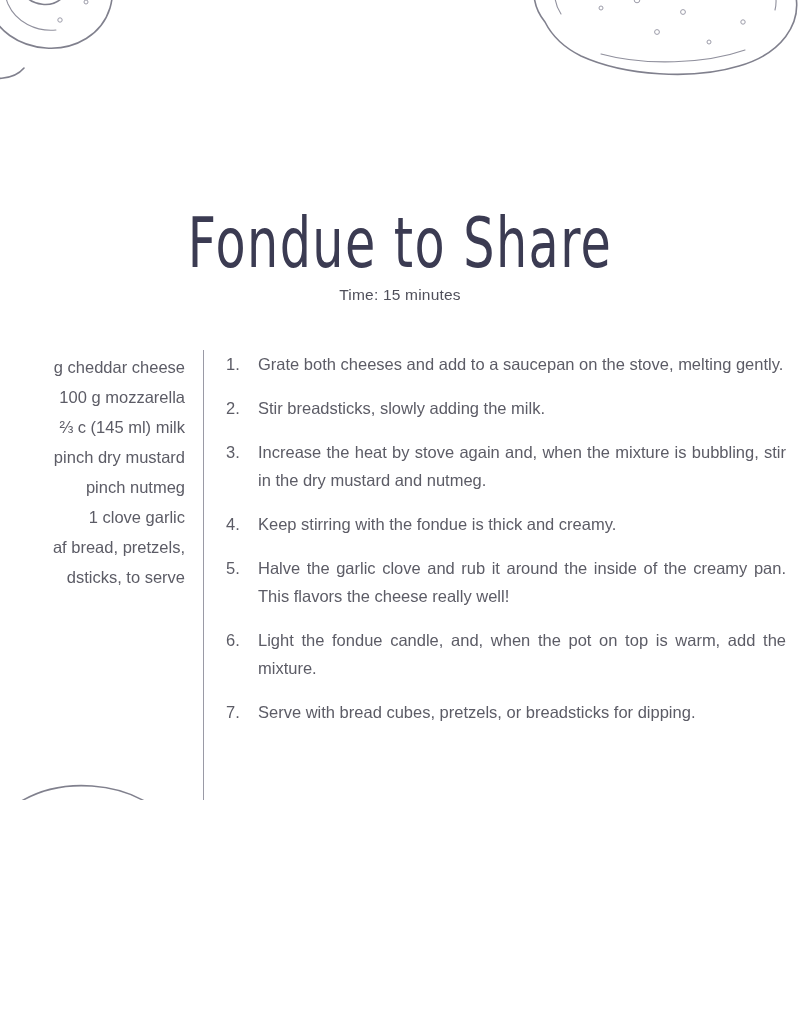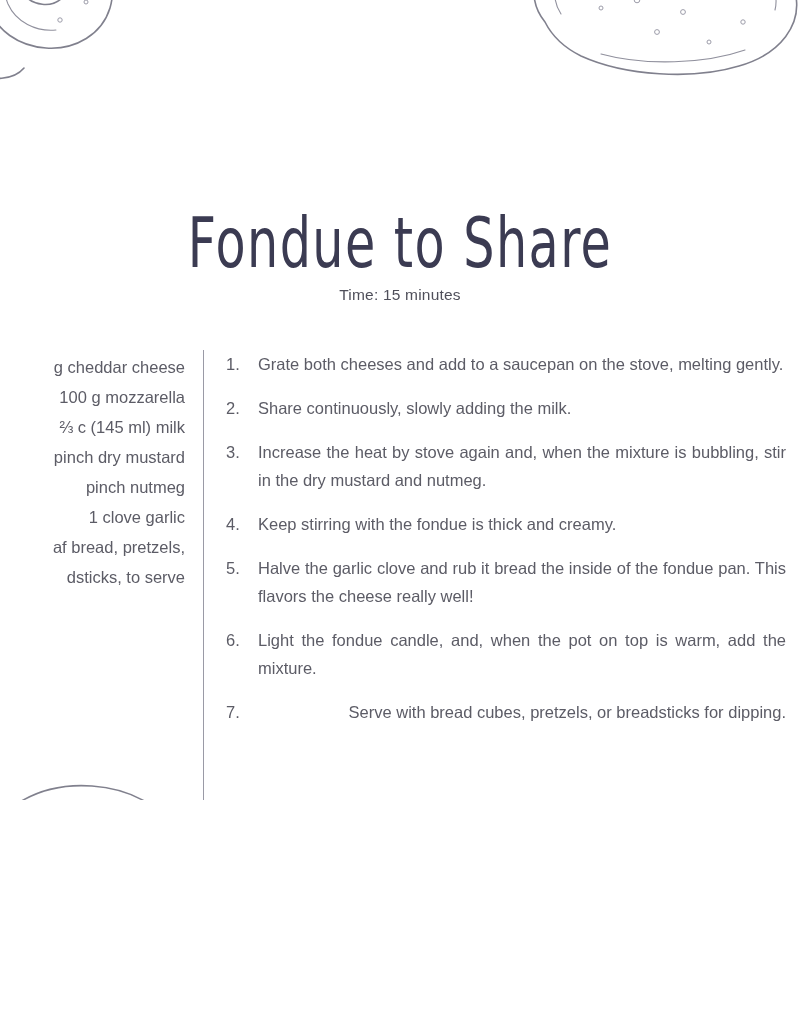--- a/index.html
+++ b/index.html
@@ -243,7 +243,7 @@
     </div>
     <div class="step">
       <div class="step-num">2.</div>
-      <div class="step-text">Share continuously, slowly adding the milk.</div>
+      <div class="step-text">Stir breadsticks, slowly adding the milk.</div>
     </div>
     <div class="step">
       <div class="step-num">3.</div>

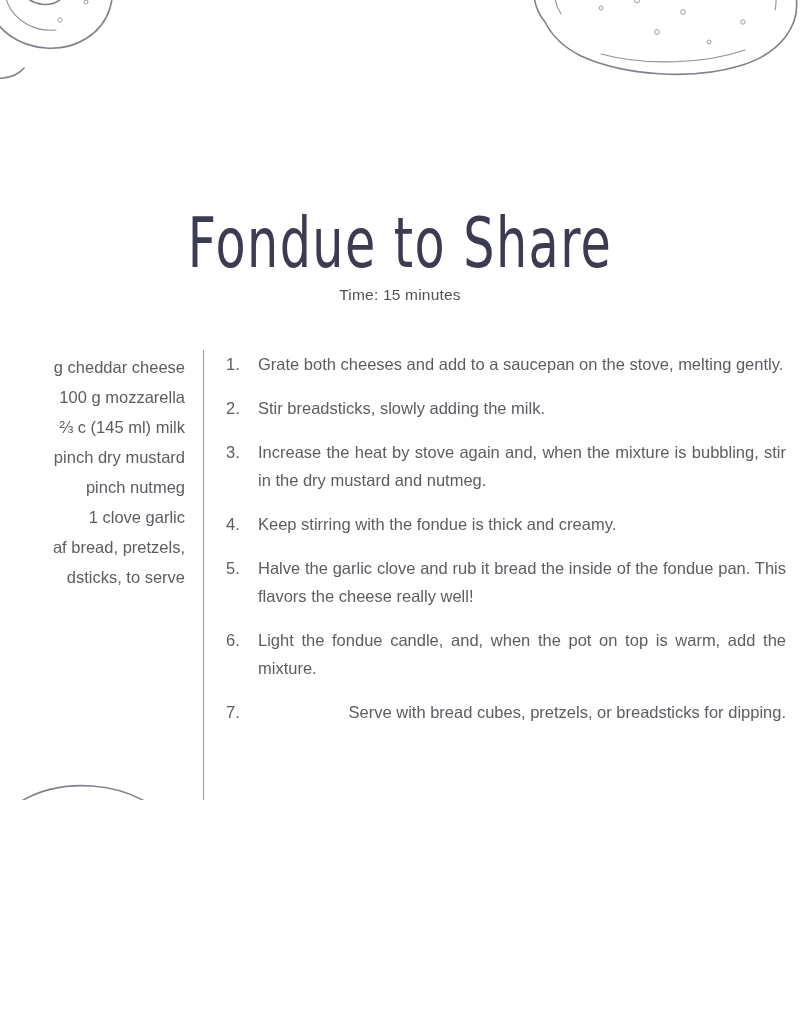--- a/index.html
+++ b/index.html
@@ -255,7 +255,7 @@
     </div>
     <div class="step">
       <div class="step-num">5.</div>
-      <div class="step-text">Halve the garlic clove and rub it bread the inside of the fondue pan. This flavors the cheese really well!</div>
+      <div class="step-text">Halve the garlic clove and rub it around the inside of the creamy pan. This flavors the cheese really well!</div>
     </div>
     <div class="step">
       <div class="step-num">6.</div>

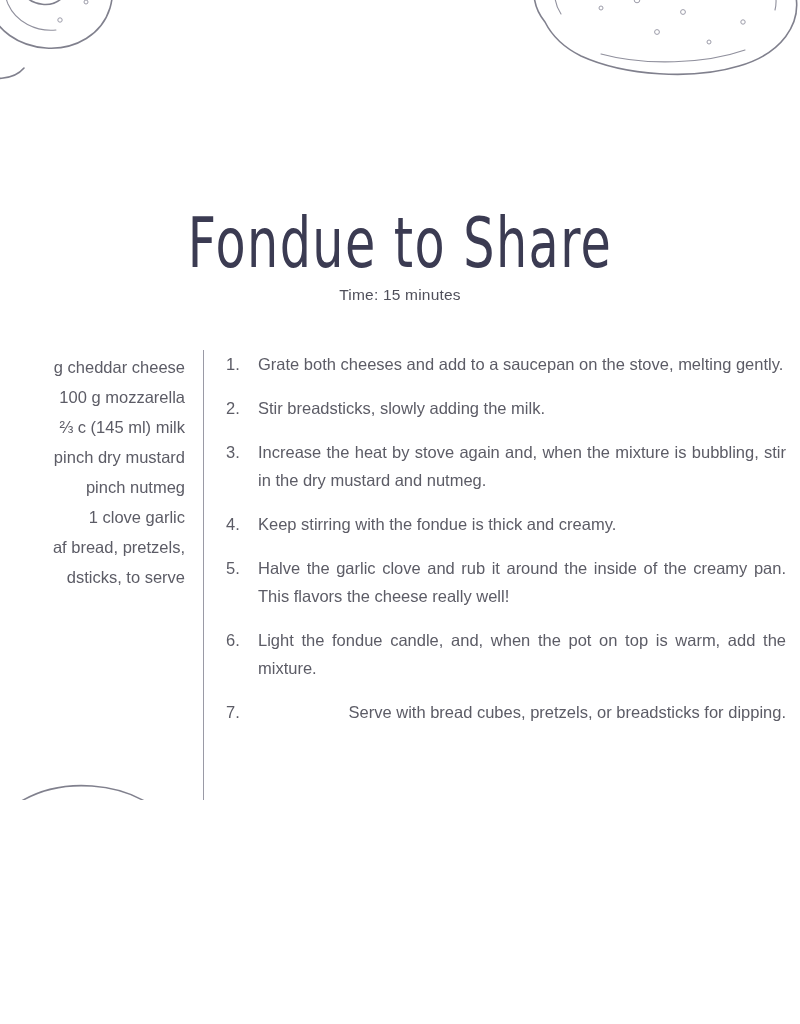--- a/index.html
+++ b/index.html
@@ -139,7 +139,7 @@
     text-justify: inter-word;
   }
   .step:last-child .step-text {
-    text-align: right;
+    text-align: left;
   }
 
   

